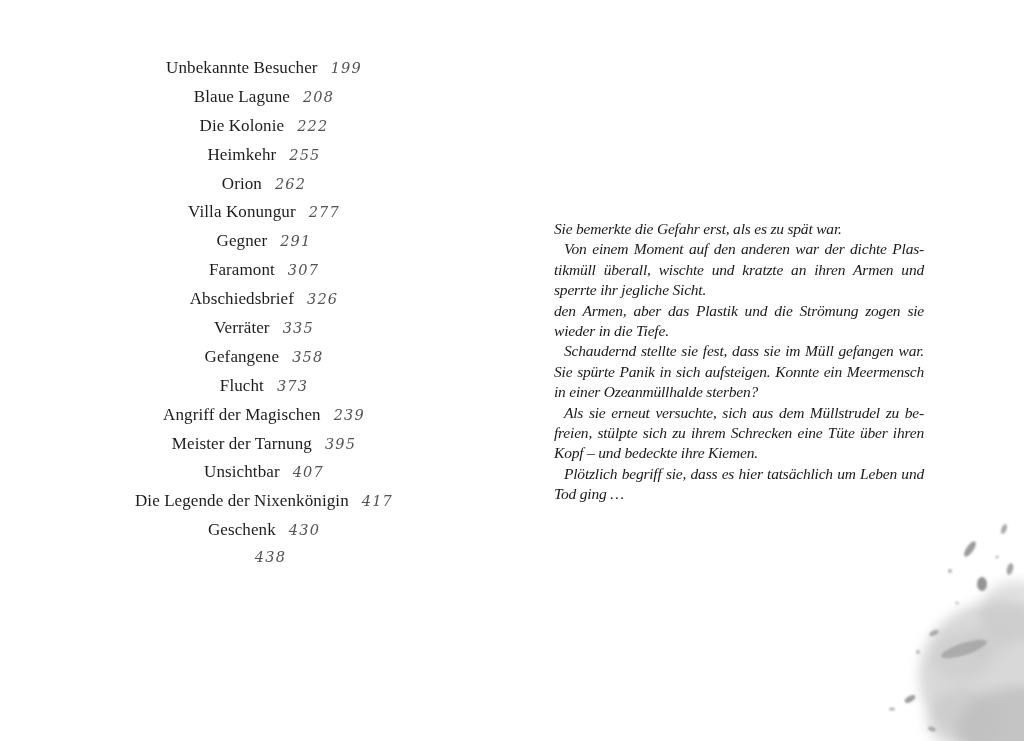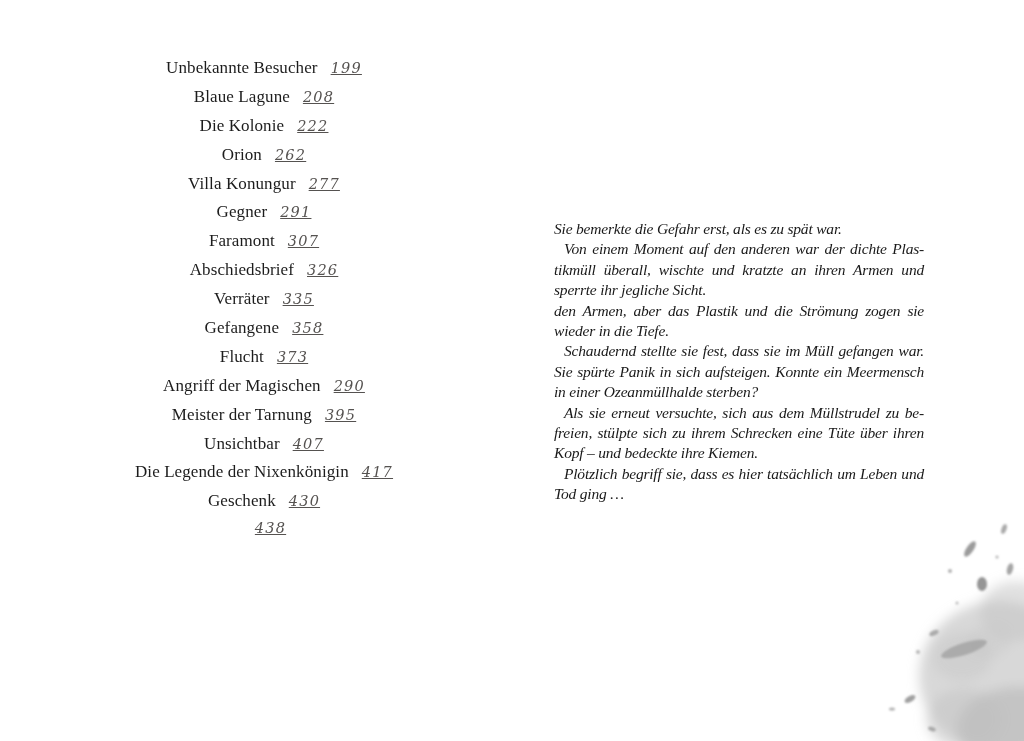--- a/index.html
+++ b/index.html
@@ -44,7 +44,6 @@
     color: #555250;
     margin-left: 13px;
     letter-spacing: 1.2px;
-    text-decoration: underline;
   }
 
   

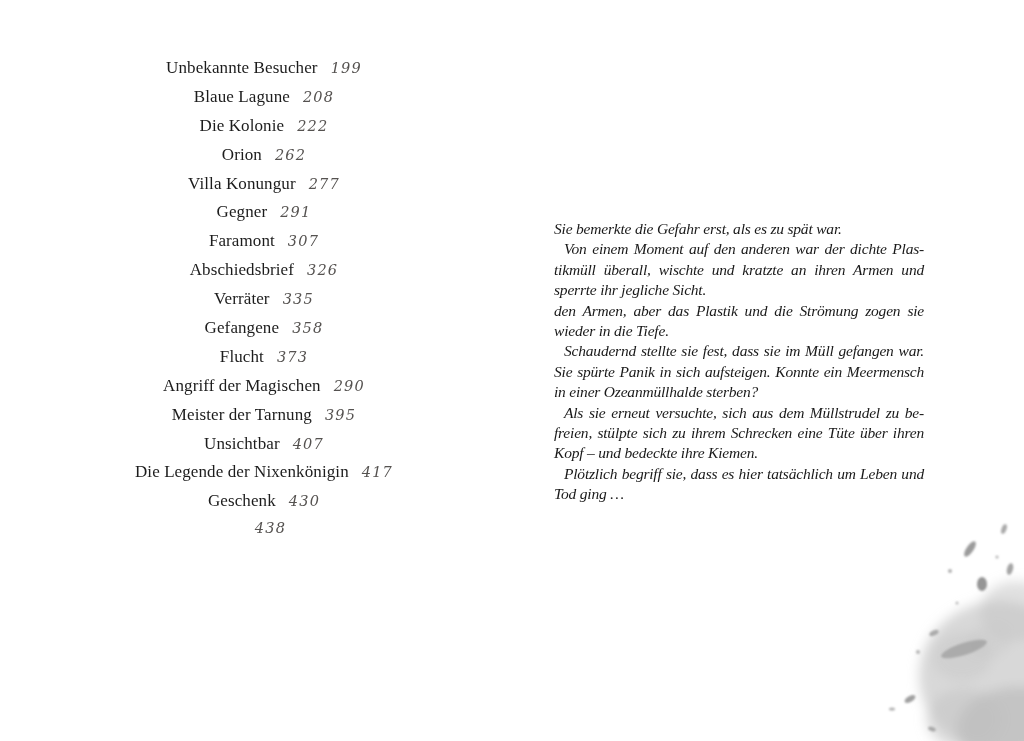--- a/index.html
+++ b/index.html
@@ -90,6 +90,10 @@
       <div class="toc-row">
         <span class="toc-title">Die Kolonie</span>
         <span class="toc-page">222</span>
+      </div>
+      <div class="toc-row">
+        <span class="toc-title">Heimkehr</span>
+        <span class="toc-page">255</span>
       </div>
       <div class="toc-row">
         <span class="toc-title">Orion</span>

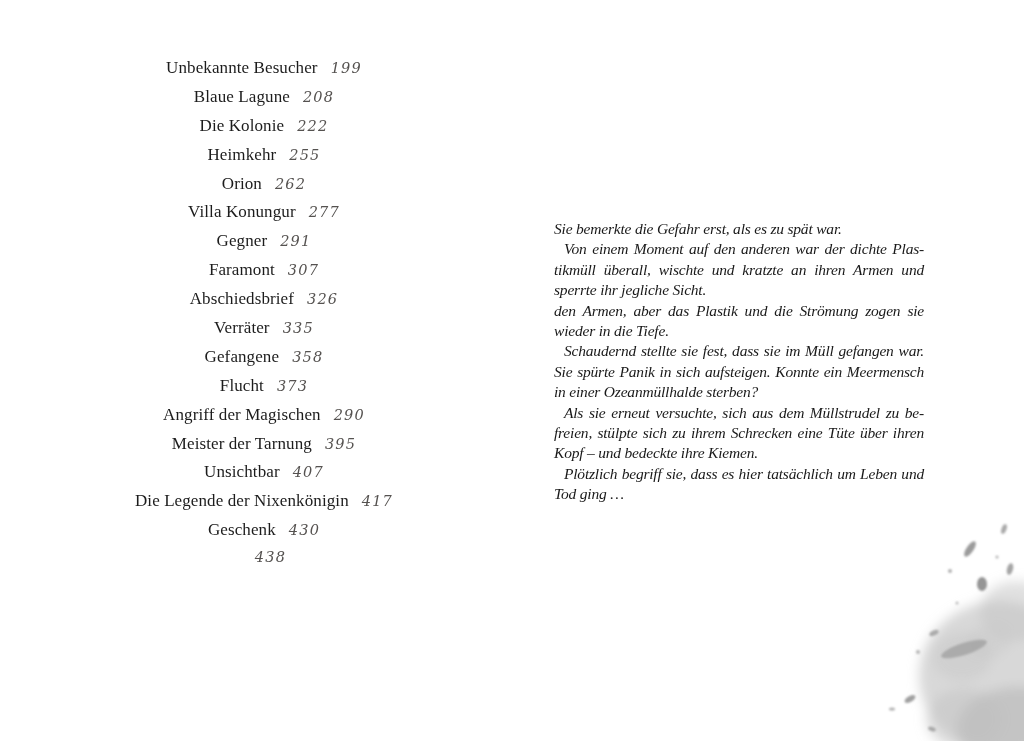--- a/index.html
+++ b/index.html
@@ -129,7 +129,7 @@
       </div>
       <div class="toc-row">
         <span class="toc-title">Angriff der Magischen</span>
-        <span class="toc-page">290</span>
+        <span class="toc-page">239</span>
       </div>
       <div class="toc-row">
         <span class="toc-title">Meister der Tarnung</span>

